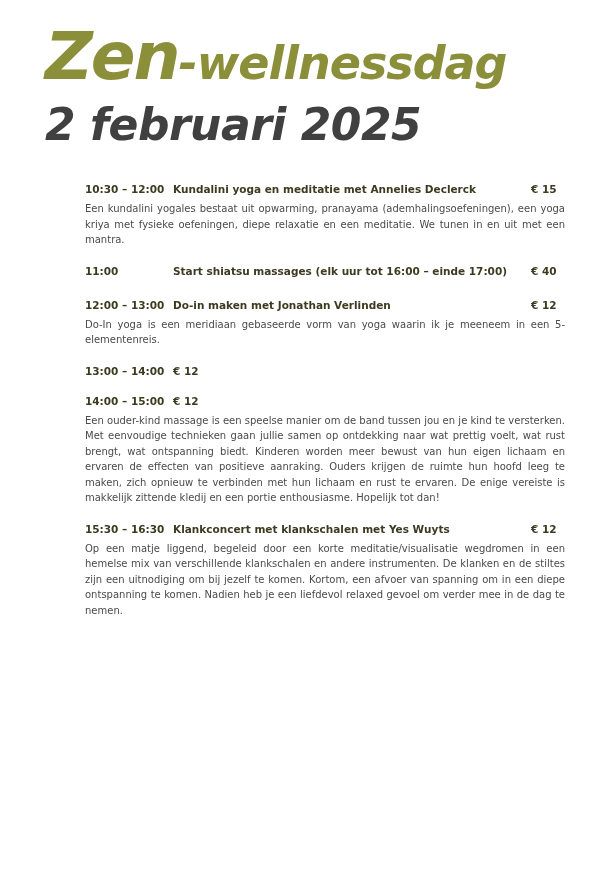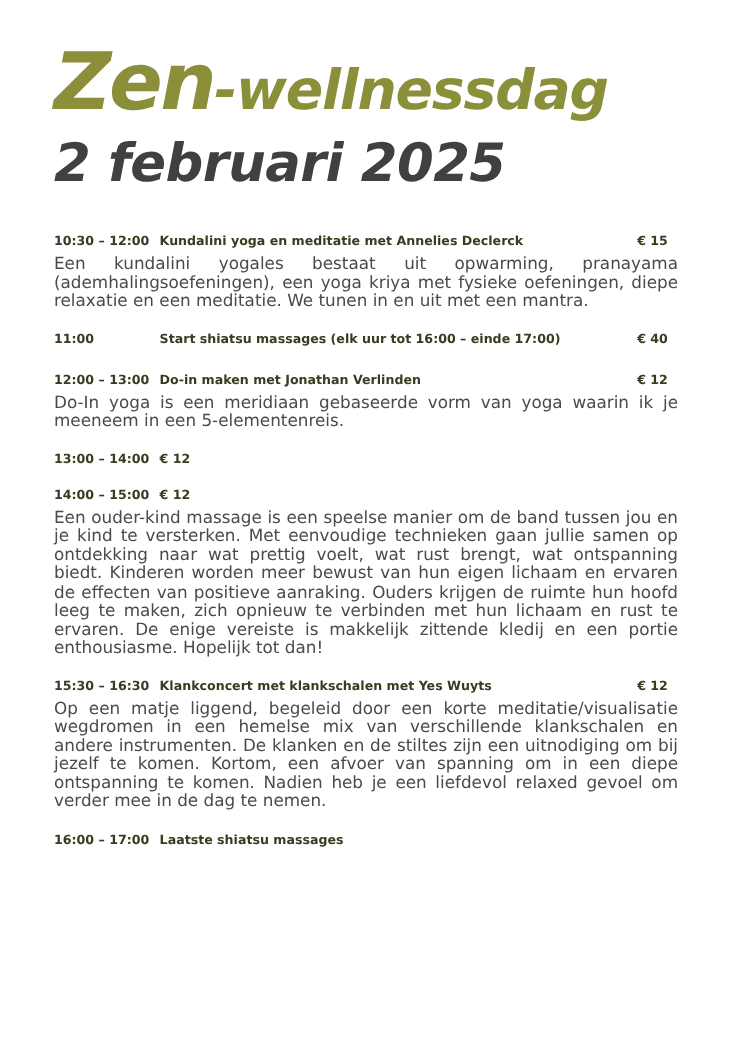--- a/index.html
+++ b/index.html
@@ -25,7 +25,7 @@
 
   
   .title-block {
-    padding-top: 38px;
+    padding-top: 26px;
   }
   .title-line1 {
     font-family: "DejaVu Sans", sans-serif;

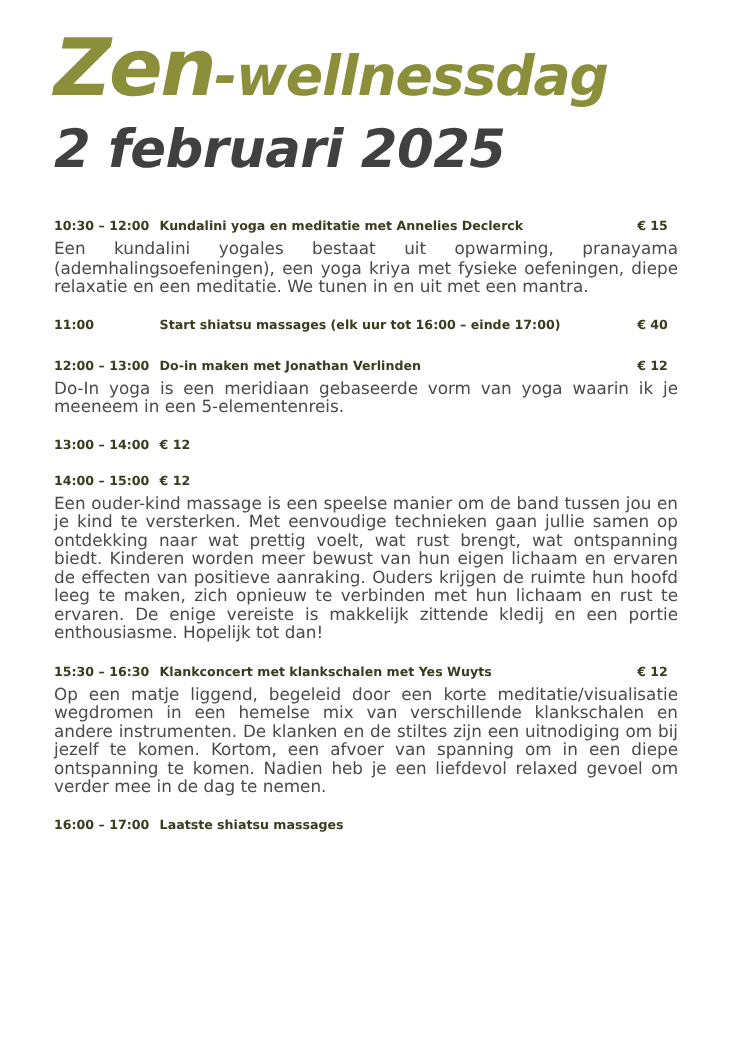--- a/index.html
+++ b/index.html
@@ -61,6 +61,7 @@
   }
   .entry {
     margin-bottom: 14px;
+    margin-left: 40px;
   }
   .entry-head {
     display: flex;

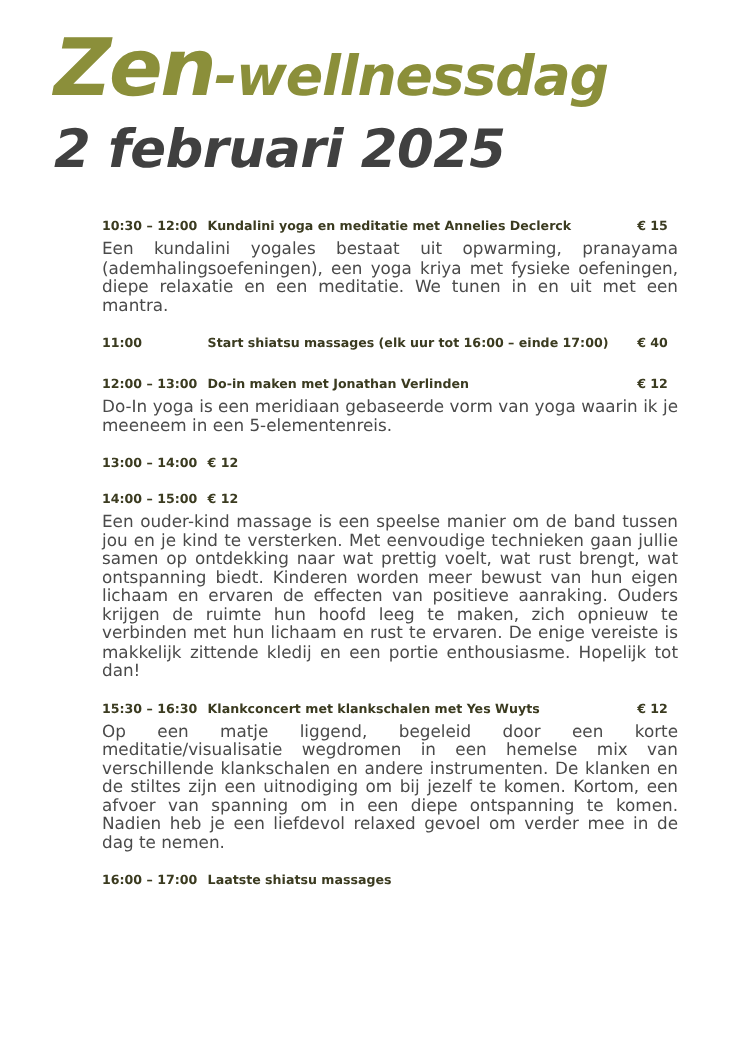--- a/index.html
+++ b/index.html
@@ -88,7 +88,7 @@
   }
   .entry-desc {
     margin-top: 5px;
-    font-size: 14px;
+    font-size: 10px;
     line-height: 15.5px;
     color: #4a4a4a;
     text-align: justify;

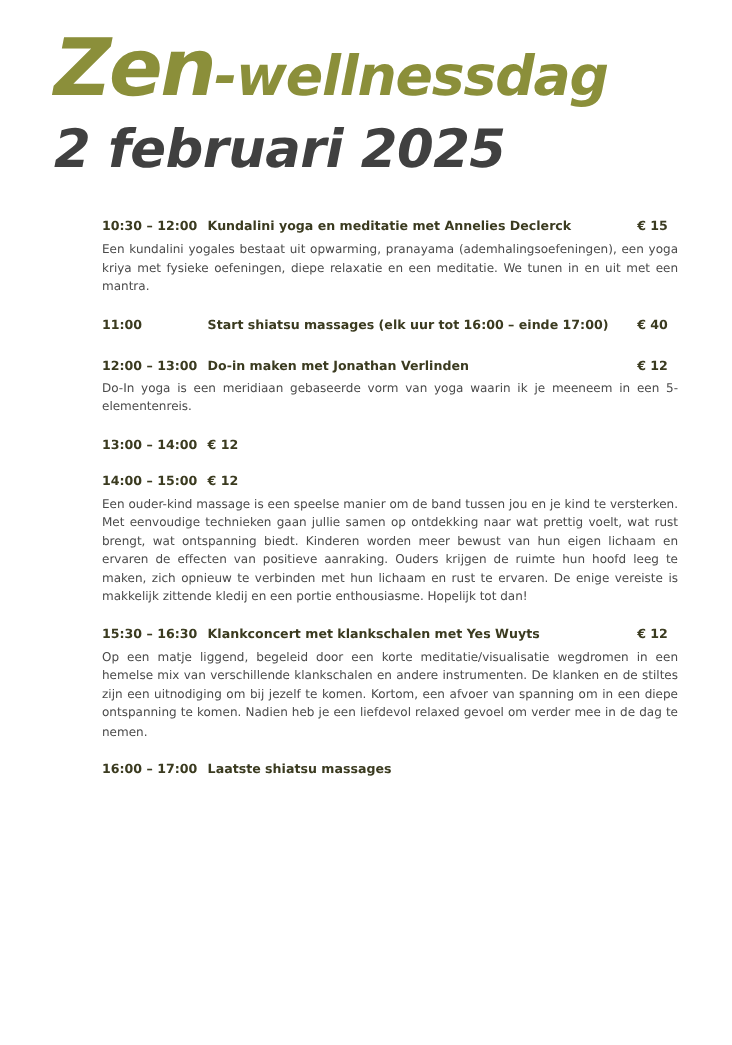--- a/index.html
+++ b/index.html
@@ -165,13 +165,6 @@
       <div class="entry-desc">Op een matje liggend, begeleid door een korte meditatie/visualisatie wegdromen in een hemelse mix van verschillende klankschalen en andere instrumenten. De klanken en de stiltes zijn een uitnodiging om bij jezelf te komen. Kortom, een afvoer van spanning om in een diepe ontspanning te komen. Nadien heb je een liefdevol relaxed gevoel om verder mee in de dag te nemen.</div>
     </div>
 
-    <div class="entry no-desc">
-      <div class="entry-head">
-        <div class="entry-time">16:00 – 17:00</div>
-        <div class="entry-title">Laatste shiatsu massages</div>
-        <div class="entry-price"></div>
-      </div>
-    </div>
 
   </div>
 </div>

